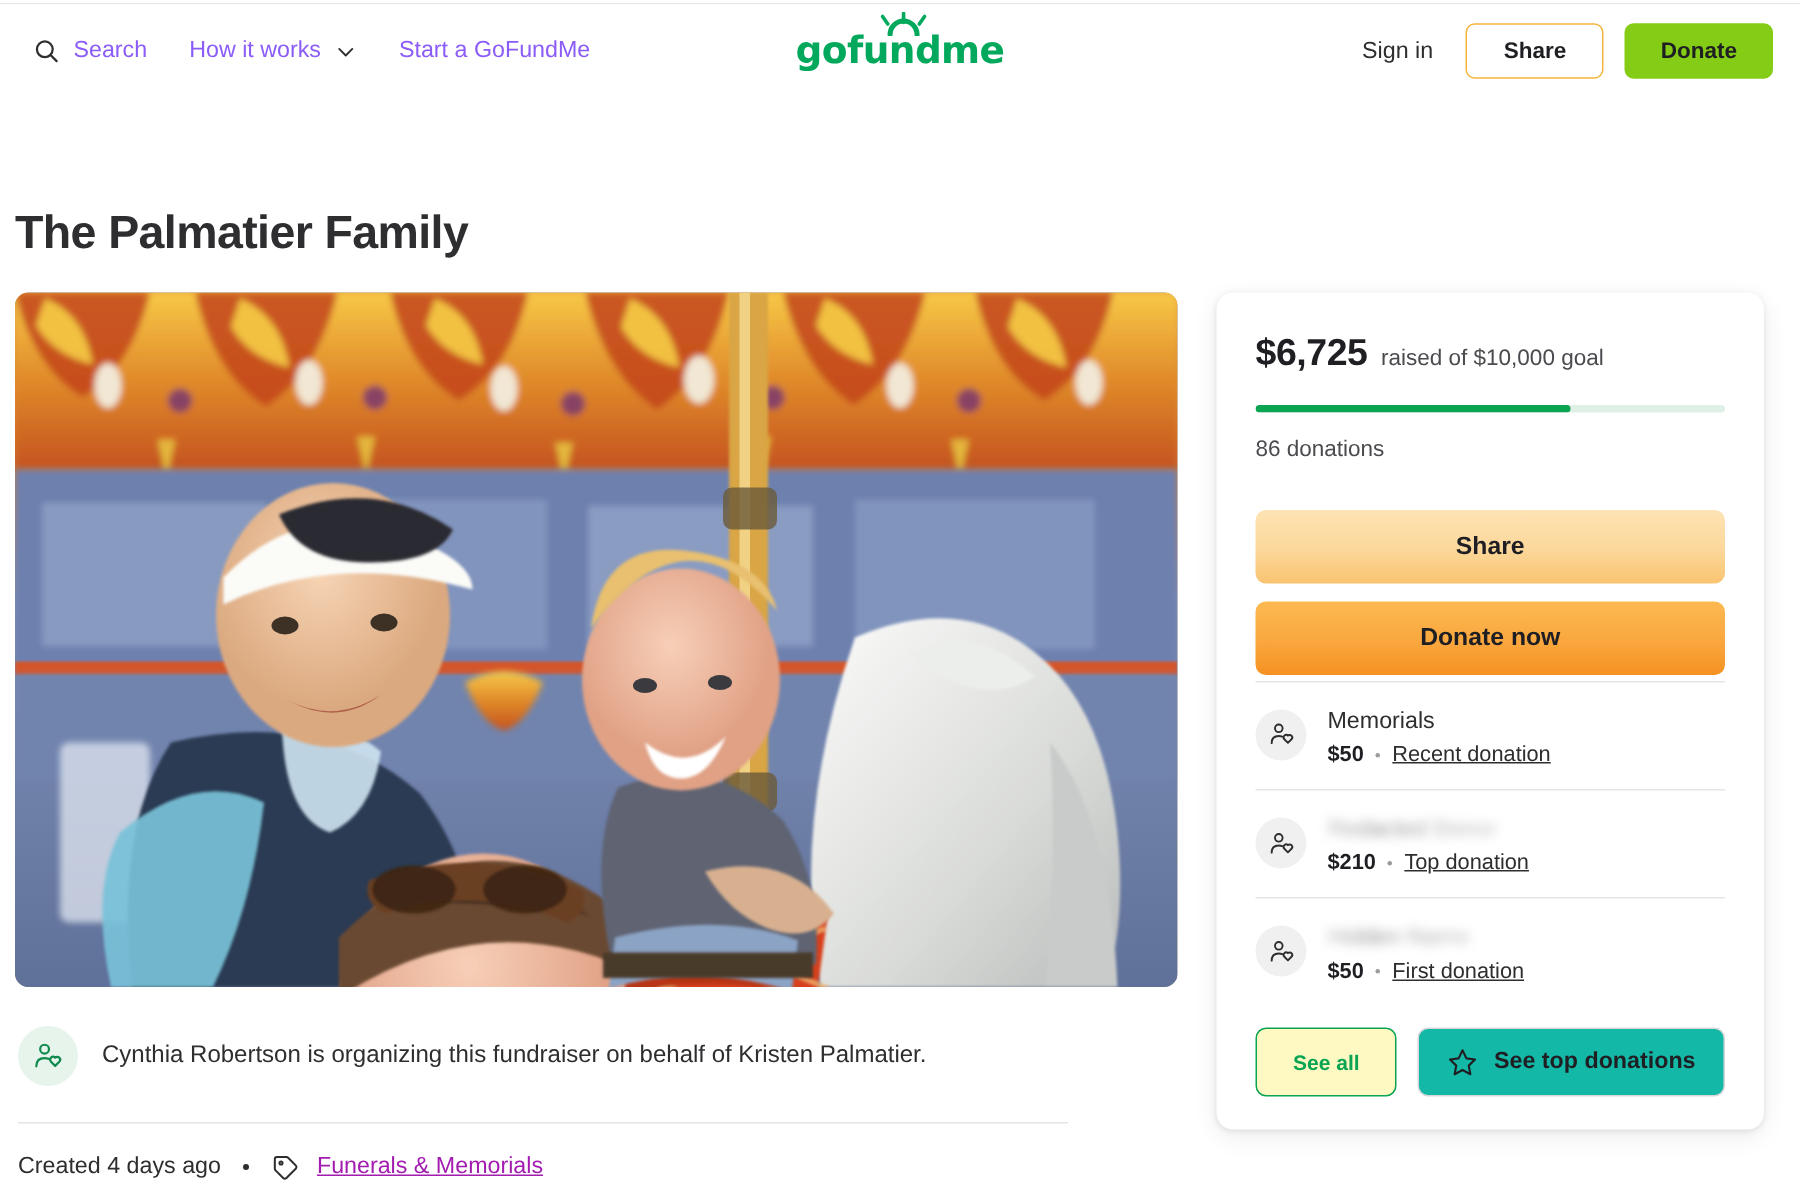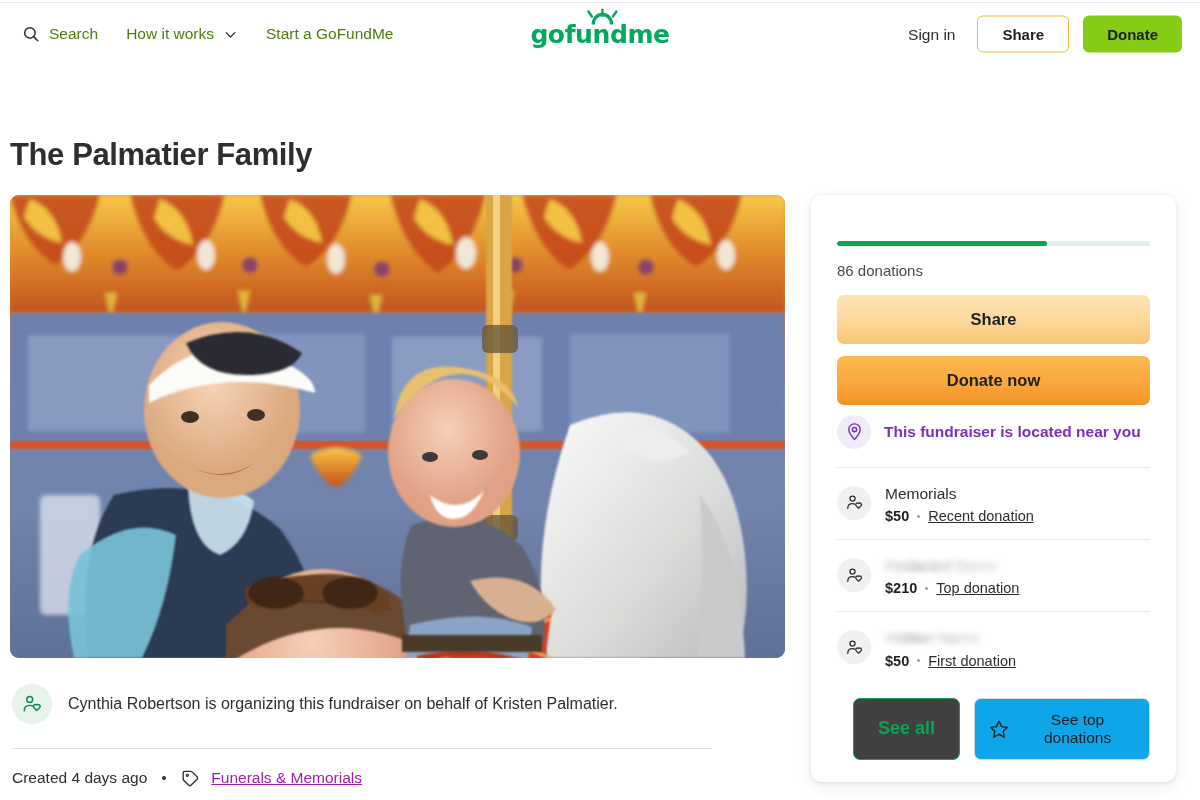--- a/index.html
+++ b/index.html
@@ -23,7 +23,7 @@
   .nav-left { display: flex; align-items: center; gap: 0; }
   .nav-item {
     display: flex; align-items: center; gap: 9px;
-    font-size: 15.5px; color: #4d7c0f;
+    font-size: 15.5px; color: #8b5cf6;
     padding: 8px 14px 8px 0; margin-right: 14px;
     cursor: pointer; white-space: nowrap;
   }

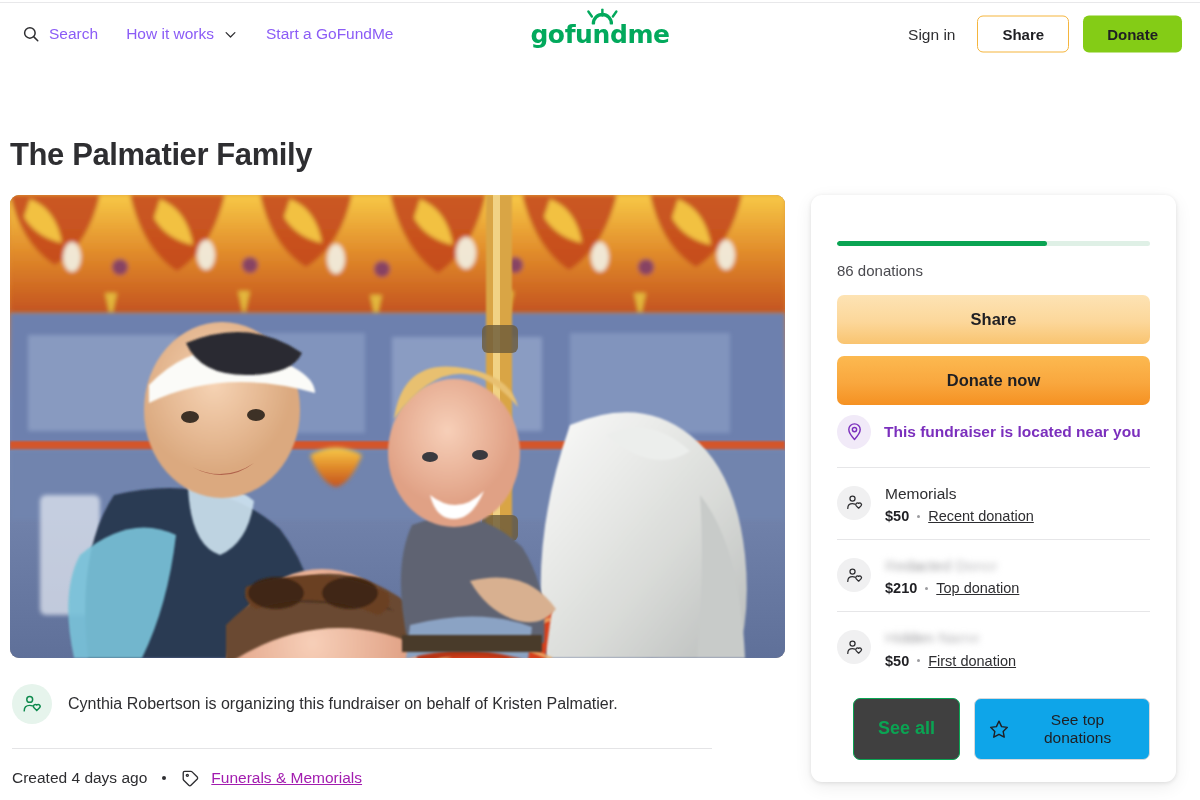--- a/index.html
+++ b/index.html
@@ -464,6 +464,10 @@
     <div class="col-side">
       <div class="card">
 
+        <div class="raised-row">
+          <span class="raised-amt">$6,725</span>
+          <span class="raised-of">raised of $10,000 goal</span>
+        </div>
 
         <div class="bar-track">
           <div class="bar-fill" id="progress-fill" style="width: 67%;"></div>

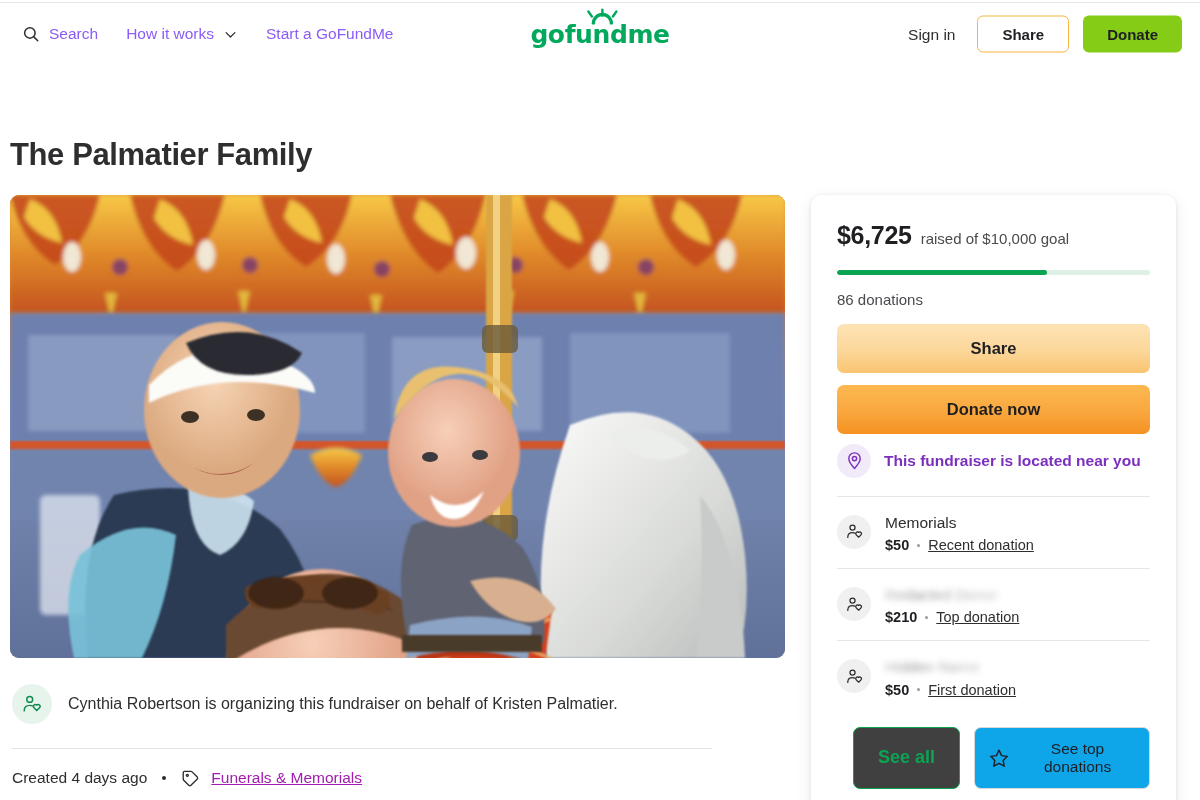--- a/index.html
+++ b/index.html
@@ -116,7 +116,7 @@
   }
   .bar-fill { height: 100%; background: #0aa453; border-radius: 3px; }
 
-  .donations-count { font-size: 15px; color: #4a4a4f; margin-bottom: 16px; }
+  .donations-count { font-size: 15px; color: #4a4a4f; margin-bottom: 32px; }
 
   .btn-share-side {
     display: block; width: 100%; text-align: center;

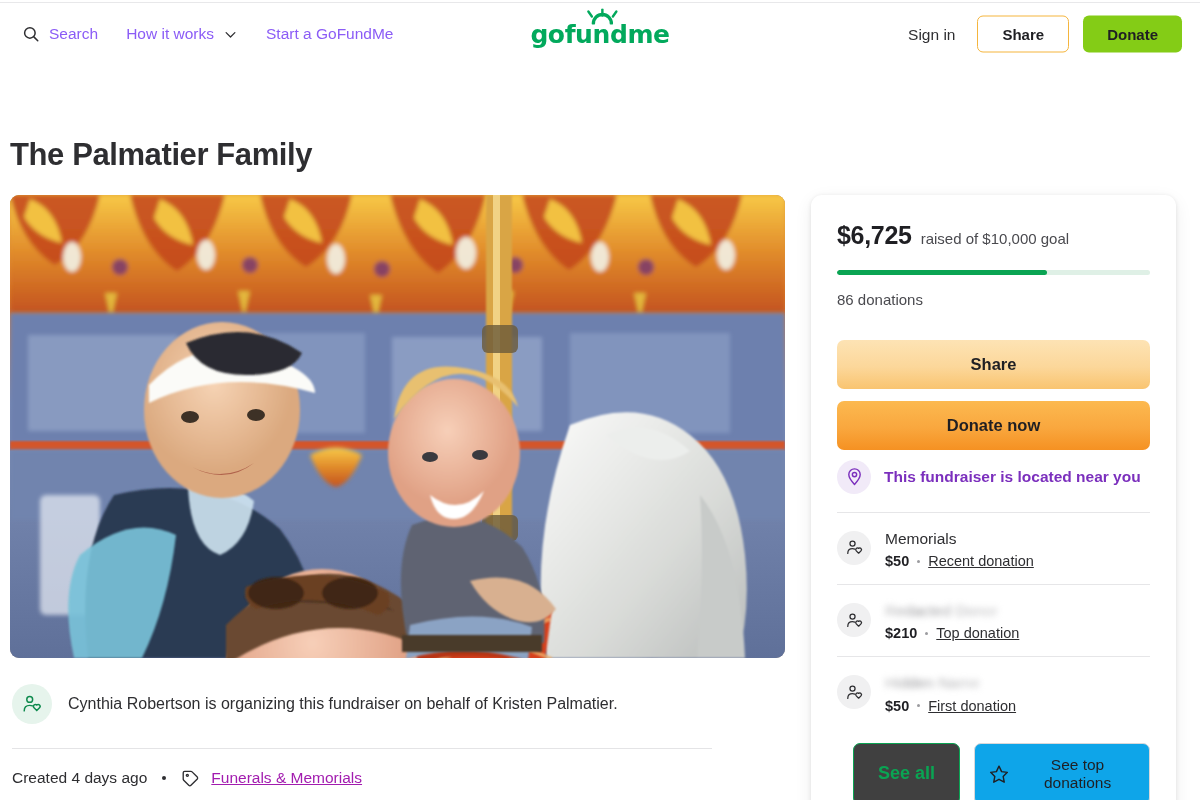--- a/index.html
+++ b/index.html
@@ -478,17 +478,6 @@
         <button class="btn-share-side">Share</button>
         <button class="btn-donate-side">Donate now</button>
 
-        <div class="near-you">
-          <div class="near-circle">
-            <span class="icn">
-              <svg width="19" height="19" viewBox="0 0 24 24" fill="none" stroke="#7b2fbd" stroke-width="1.8" stroke-linecap="round" stroke-linejoin="round">
-                <path d="M12 22 s7.2 -7.6 7.2 -12.4 A7.2 7.2 0 0 0 4.8 9.6 C4.8 14.4 12 22 12 22z"></path>
-                <circle cx="12" cy="9.6" r="2.7"></circle>
-              </svg>
-            </span>
-          </div>
-          <div class="near-text">This fundraiser is located near you</div>
-        </div>
 
         <div class="sep"></div>
 

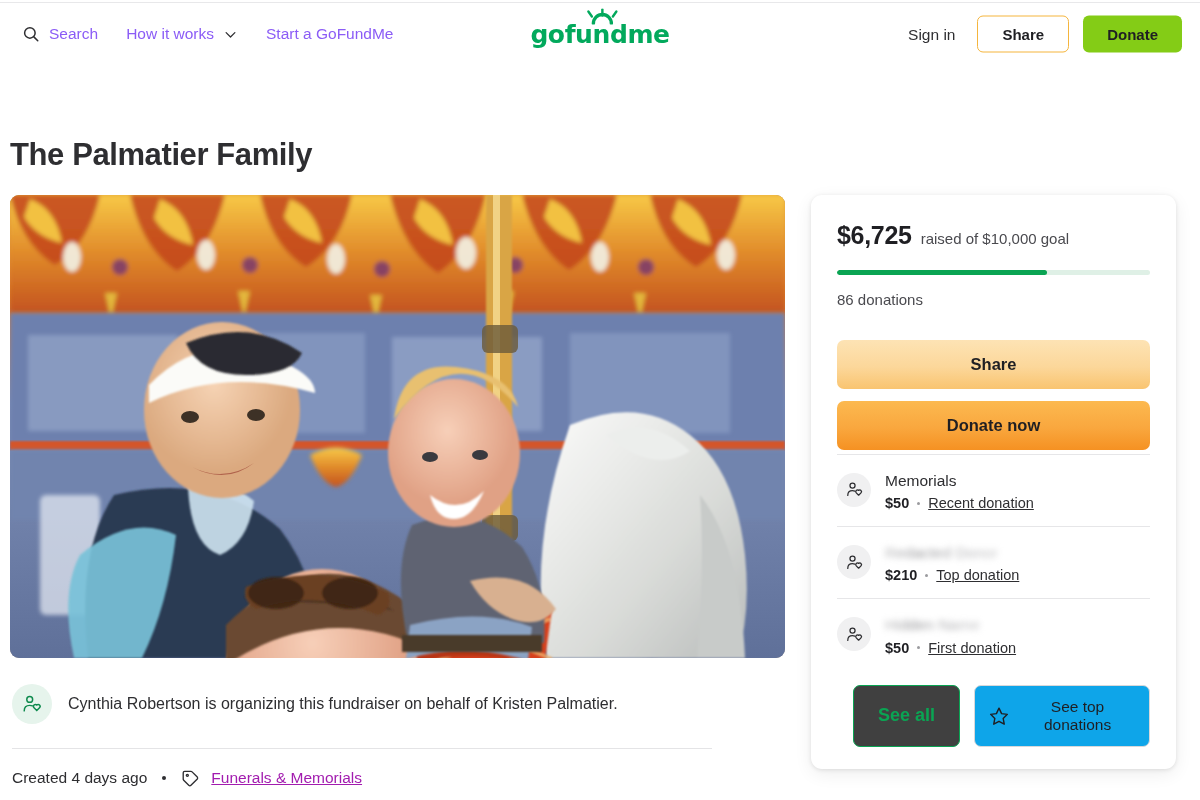--- a/index.html
+++ b/index.html
@@ -170,9 +170,9 @@
 
   .card-actions { display: flex; gap: 14px; padding-top: 14px; }
   .btn-see-all {
-    border: 1.6px solid #0aa453; background: #404040; color: #0aa453;
-    font-weight: 700; font-size: 18px;
-    padding: 12px 24px; border-radius: 7px; cursor: pointer; margin-left: 16px;
+    border: 1.6px solid #0aa453; background: #fef9c3; color: #0aa453;
+    font-weight: 700; font-size: 14px;
+    padding: 12px 24px; border-radius: 7px; cursor: pointer;
   }
   .btn-top-don {
     flex: 1; border: 1.6px solid #d8d8da; background: #0ea5e9; color: #1f1f23;

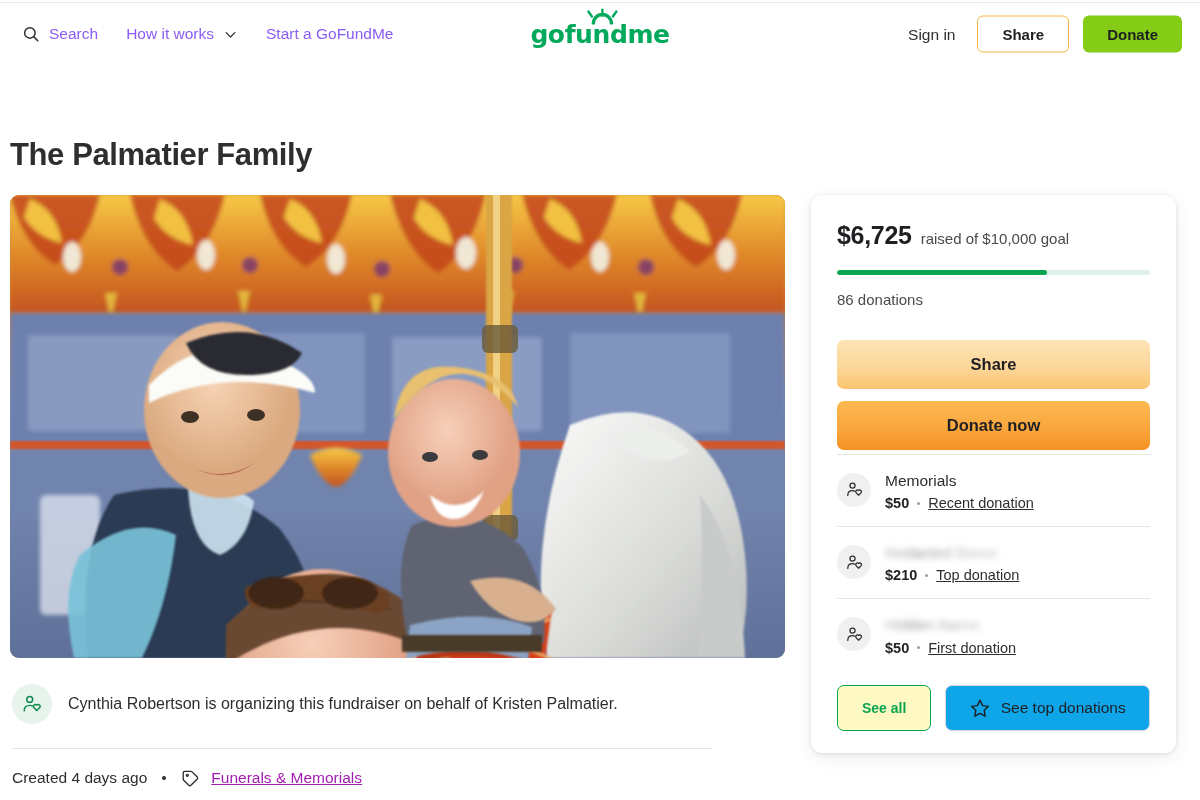--- a/index.html
+++ b/index.html
@@ -175,8 +175,8 @@
     padding: 12px 24px; border-radius: 7px; cursor: pointer;
   }
   .btn-top-don {
-    flex: 1; border: 1.6px solid #d8d8da; background: #0ea5e9; color: #1f1f23;
-    font-weight: 400; font-size: 15.5px;
+    flex: 1; border: 1.6px solid #d8d8da; background: #14b8a6; color: #1f1f23;
+    font-weight: 700; font-size: 15.5px;
     padding: 12px 14px; border-radius: 7px; cursor: pointer;
     display: flex; align-items: center; justify-content: center; gap: 11px;
   }

